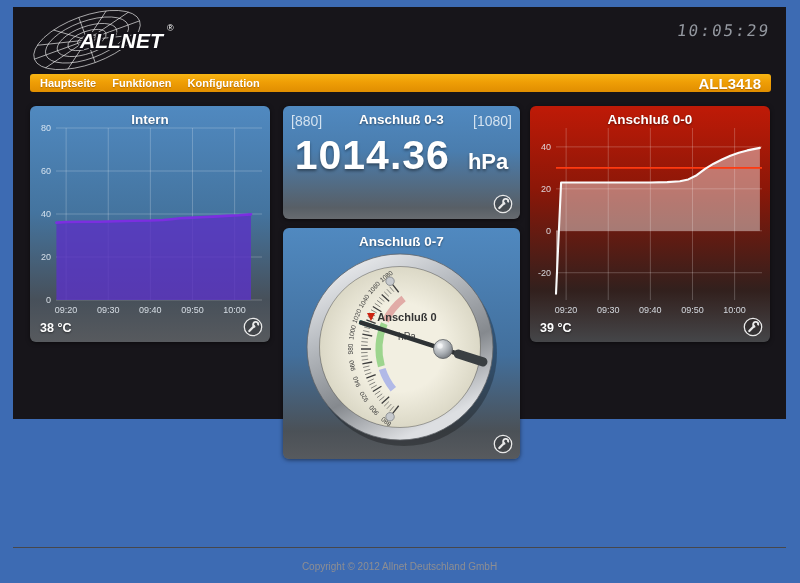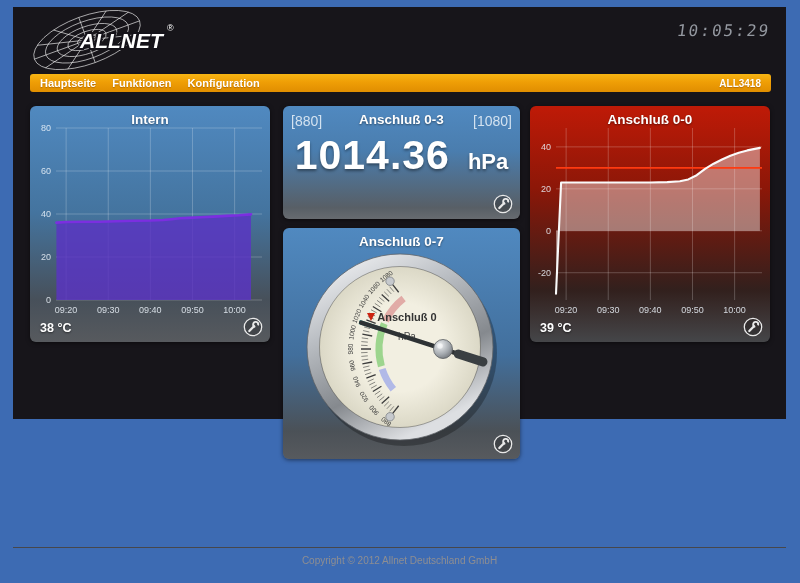--- a/index.html
+++ b/index.html
@@ -33,7 +33,7 @@
     text-shadow:0 1px 1px rgba(120,60,0,.45);cursor:pointer;
   }
   .nav .device{
-    margin-left:auto;color:#fff;font-size:10px;font-weight:bold;
+    margin-left:auto;color:#fff;font-size:15px;font-weight:bold;
     text-shadow:0 1px 1px rgba(120,60,0,.45);
   }
   

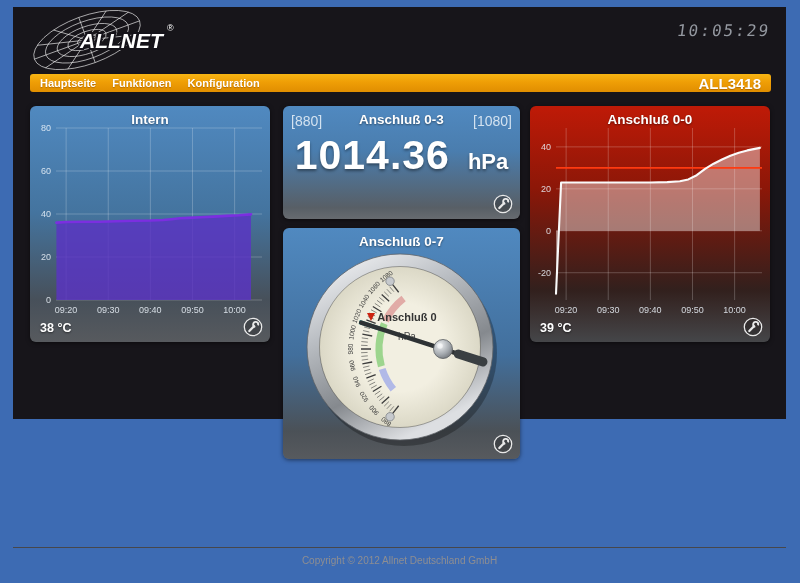--- a/index.html
+++ b/index.html
@@ -73,7 +73,7 @@
   
   .footer{
     position:absolute;left:0;right:0;top:540px;border-top:1px solid #47474b;
-    text-align:center;color:#8e8e92;font-size:10px;padding-top:7px;
+    text-align:center;color:#8e8e92;font-size:10px;padding-top:13px;
   }
 </style>
 </head>

